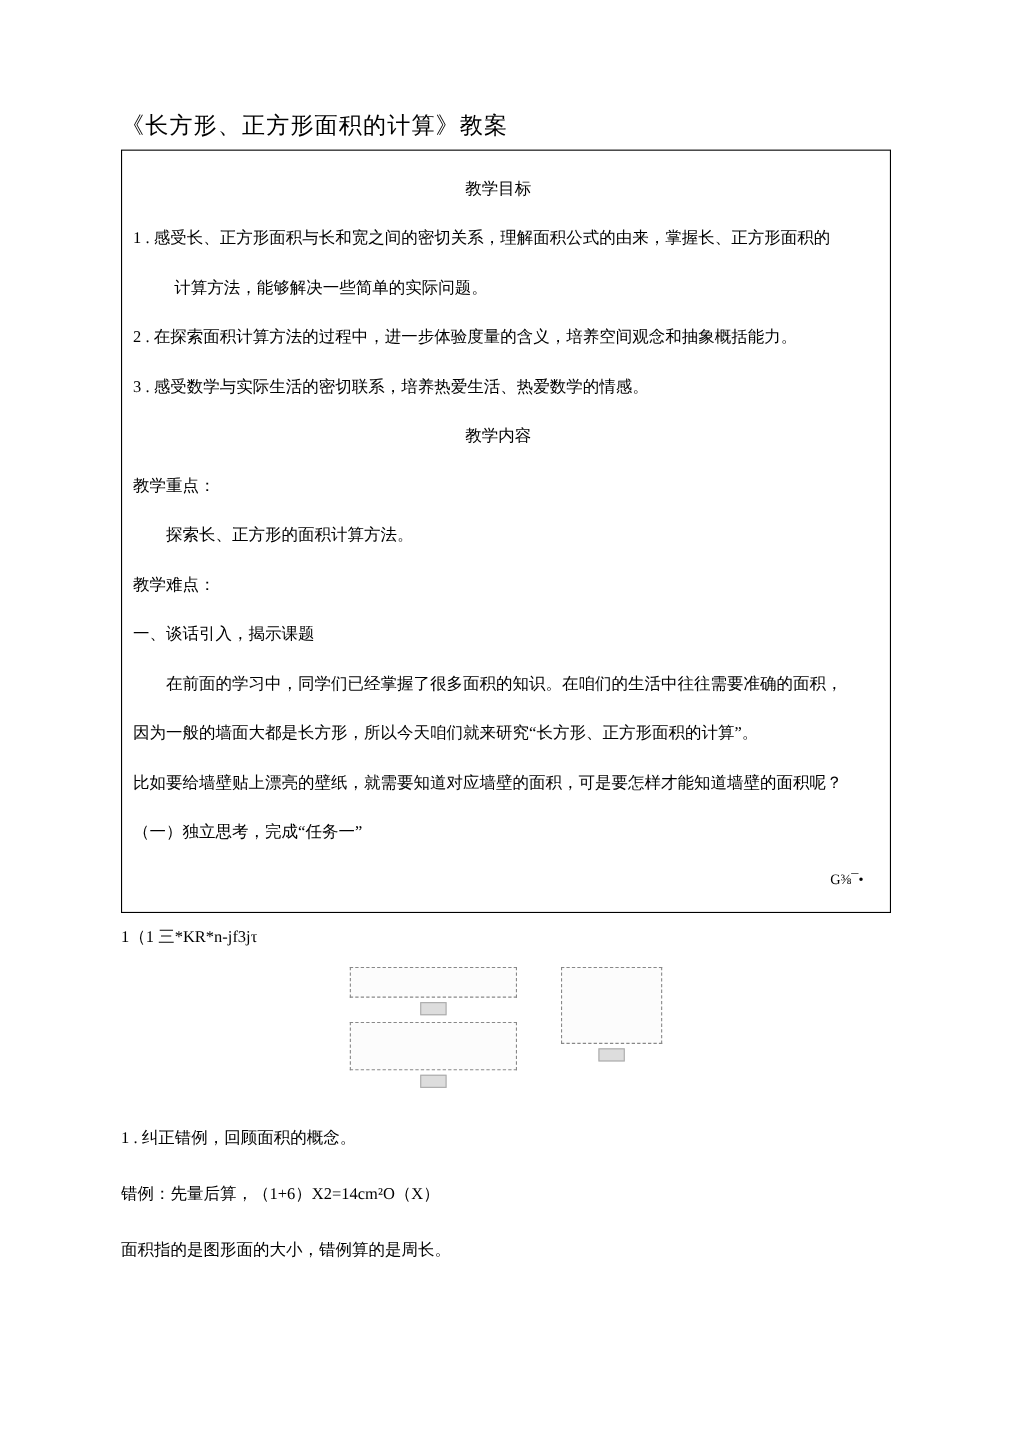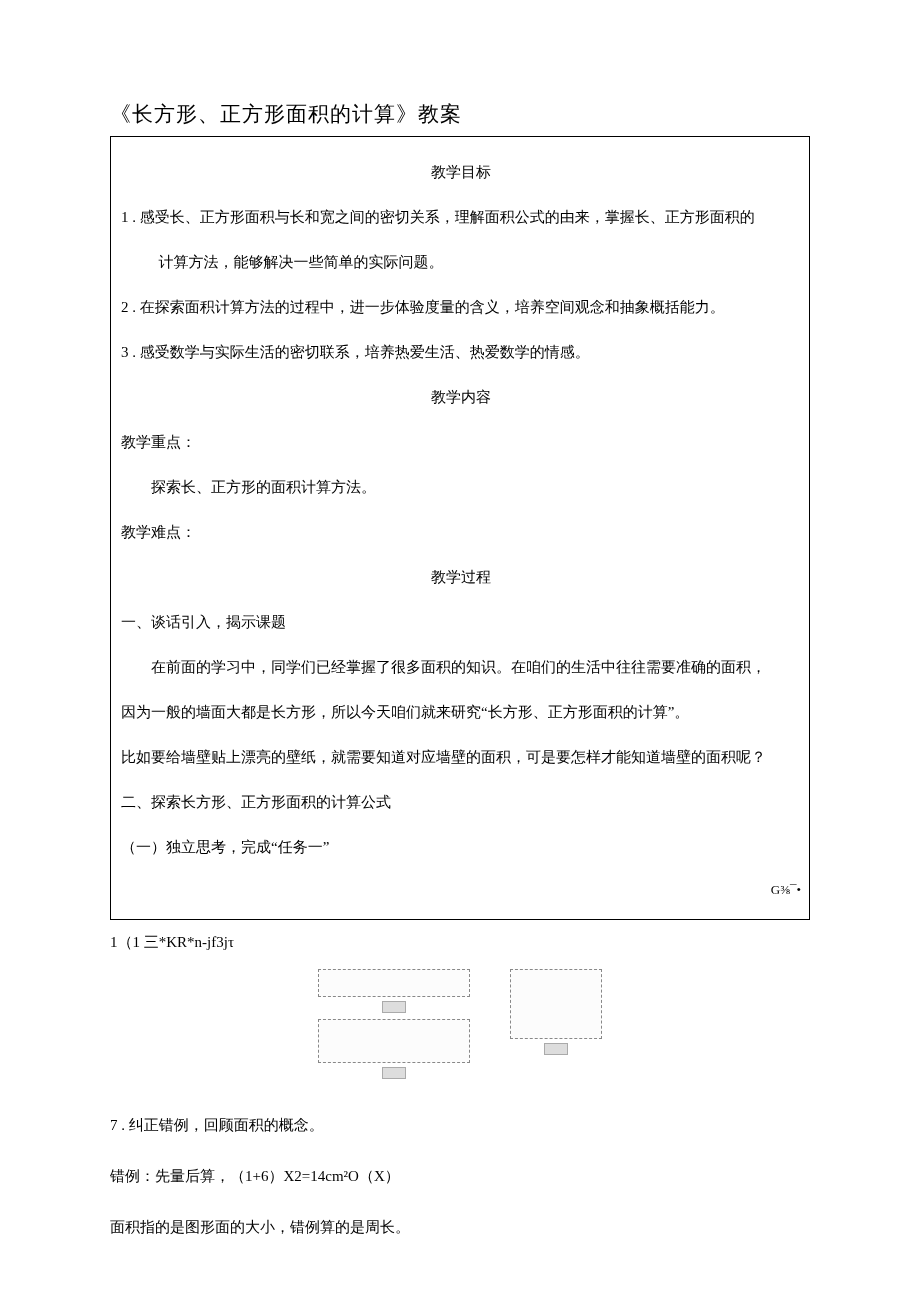--- a/index.html
+++ b/index.html
@@ -22,7 +22,7 @@
   }
   .box {
     border: 1px solid #000;
-    padding: 12px 8px 12px 10px;
+    padding: 12px 24px 12px 10px;
     line-height: 2.6;
   }
   .section-heading {

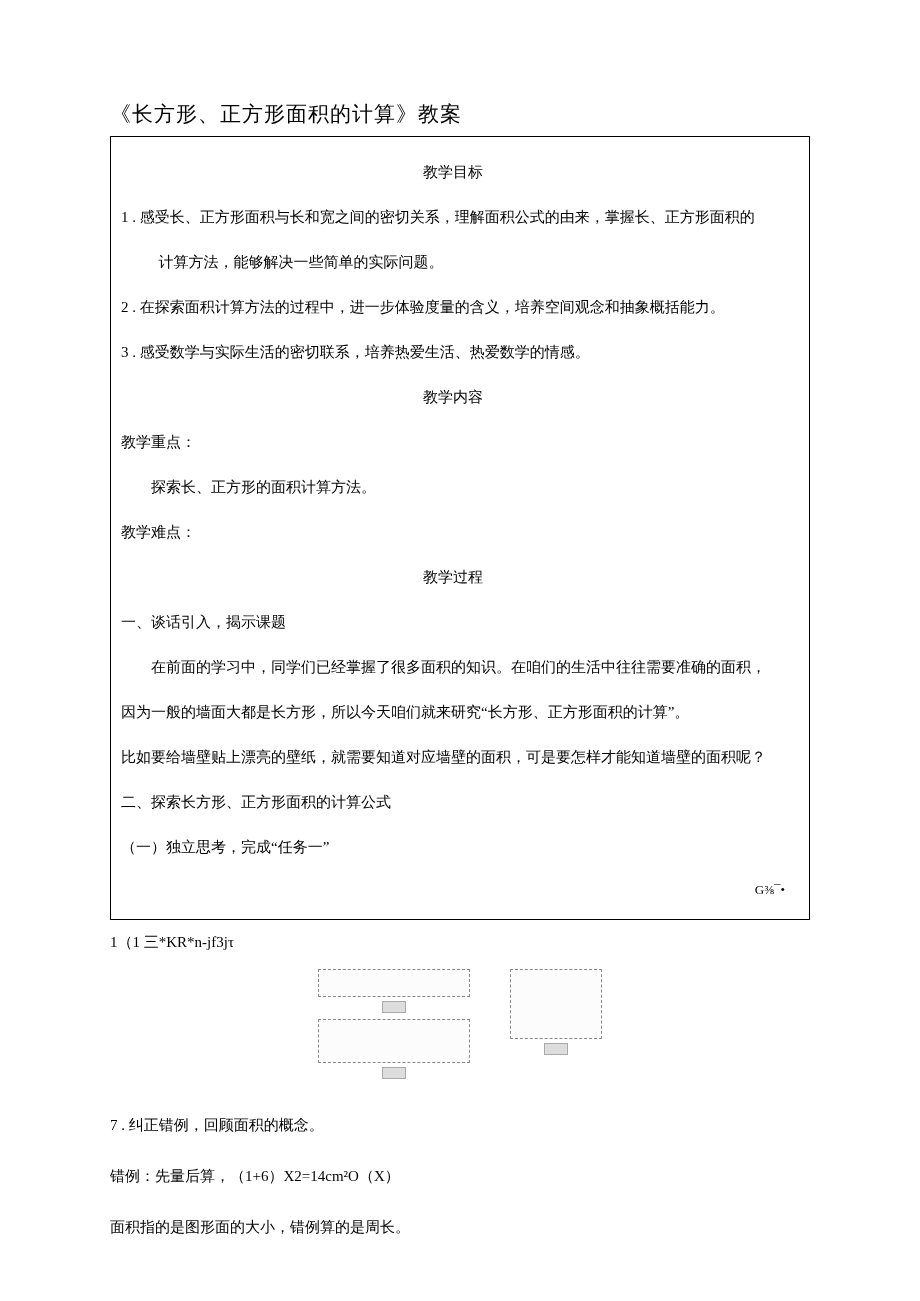--- a/index.html
+++ b/index.html
@@ -103,7 +103,6 @@
     <div class="indent2">探索长、正方形的面积计算方法。</div>
     <div class="noindent">教学难点：</div>
 
-    <div class="section-heading">教学过程</div>
     <div class="noindent">一、谈话引入，揭示课题</div>
     <div class="indent2">在前面的学习中，同学们已经掌握了很多面积的知识。在咱们的生活中往往需要准确的面积，</div>
     <div class="noindent">因为一般的墙面大都是长方形，所以今天咱们就来研究“长方形、正方形面积的计算”。</div>

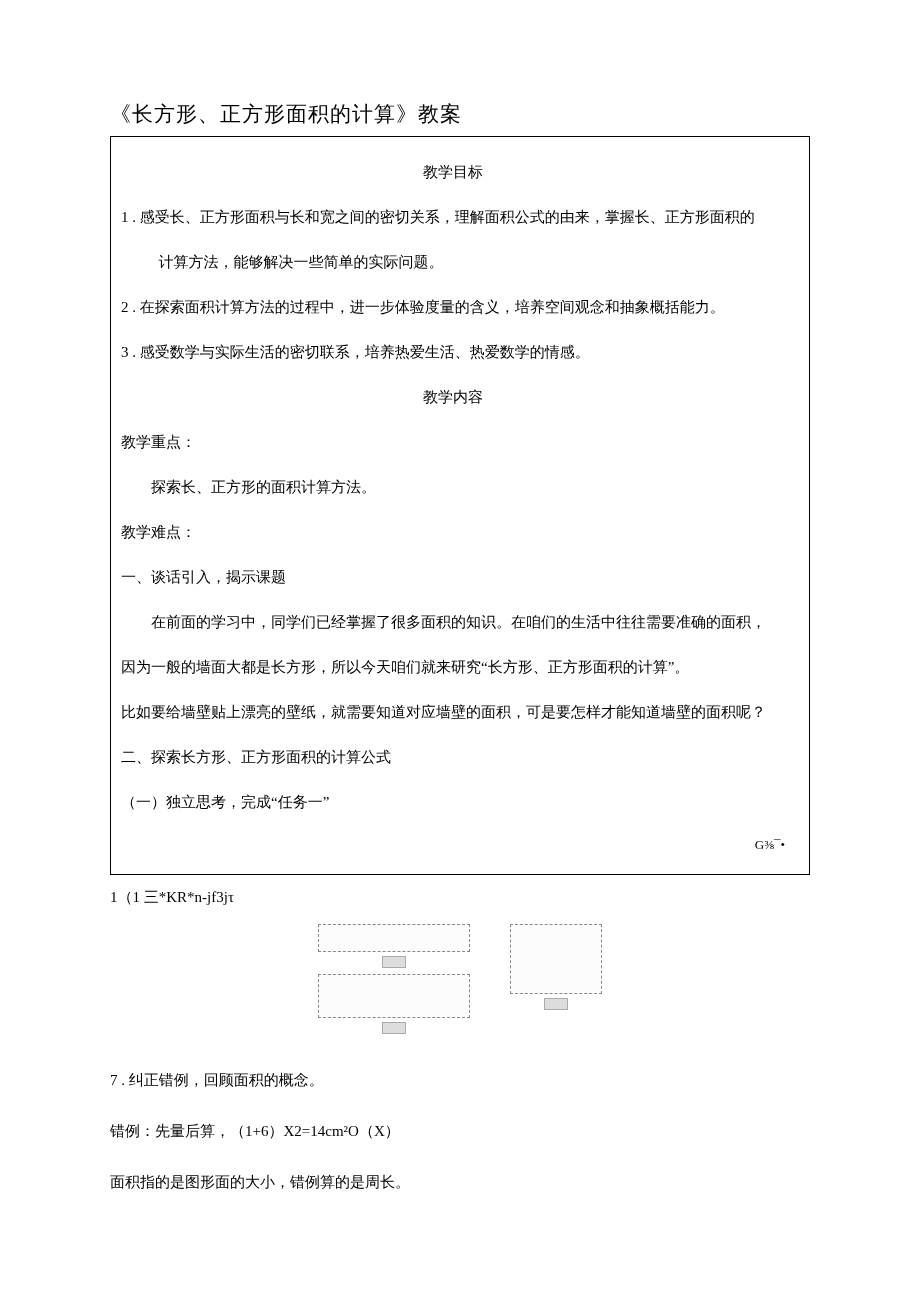--- a/index.html
+++ b/index.html
@@ -107,7 +107,6 @@
     <div class="indent2">在前面的学习中，同学们已经掌握了很多面积的知识。在咱们的生活中往往需要准确的面积，</div>
     <div class="noindent">因为一般的墙面大都是长方形，所以今天咱们就来研究“长方形、正方形面积的计算”。</div>
     <div class="noindent">比如要给墙壁贴上漂亮的壁纸，就需要知道对应墙壁的面积，可是要怎样才能知道墙壁的面积呢？</div>
-    <div class="noindent">二、探索长方形、正方形面积的计算公式</div>
     <div class="noindent">（一）独立思考，完成“任务一”</div>
     <div class="garble">G⅜¯•</div>
   </div>

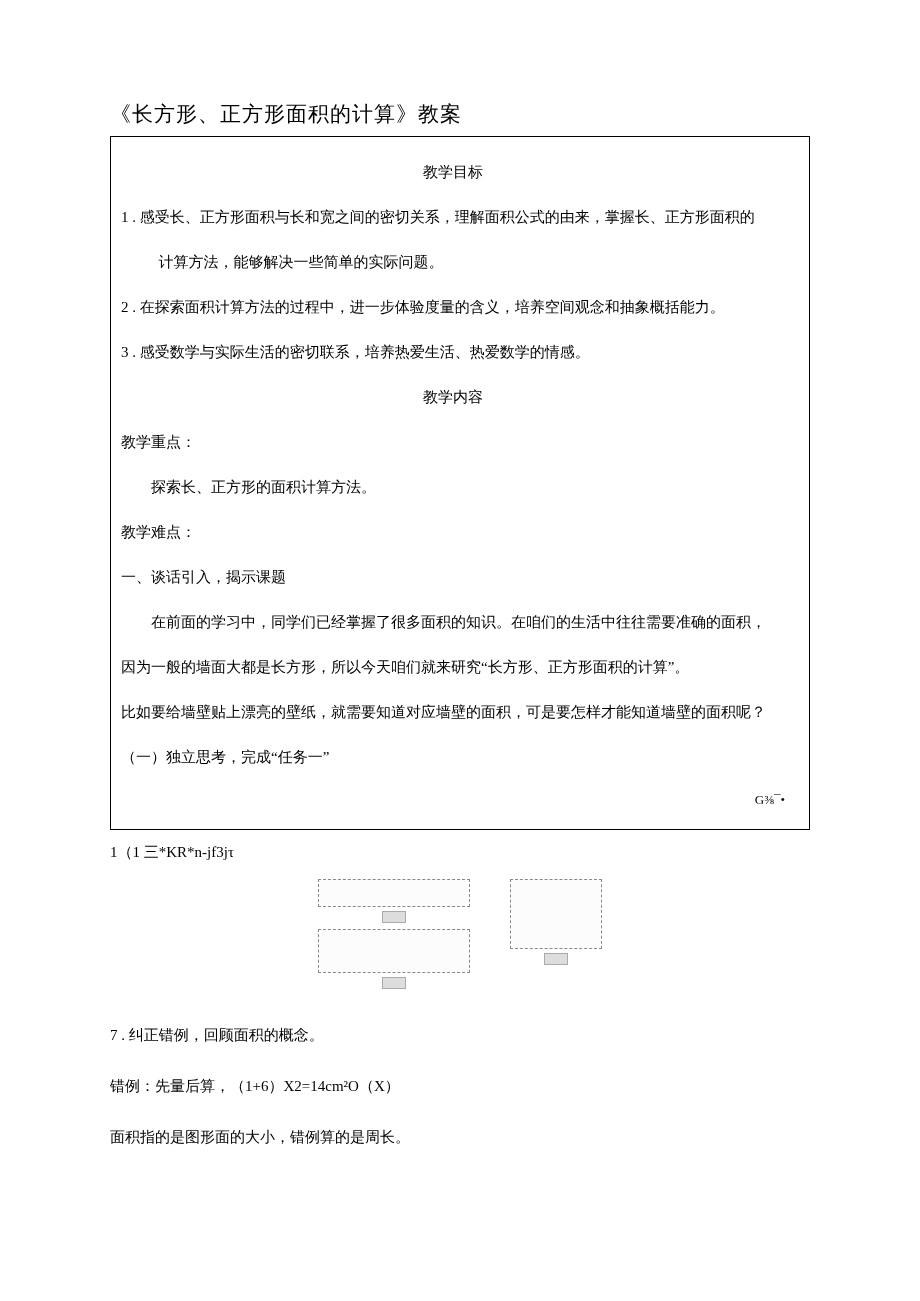--- a/index.html
+++ b/index.html
@@ -127,7 +127,7 @@
       </div>
     </div>
 
-    <div class="para">7  . 纠正错例，回顾面积的概念。</div>
+    <div class="para">1  . 纠正错例，回顾面积的概念。</div>
     <div class="para">错例：先量后算，（1+6）X2=14cm²O（X）</div>
     <div class="para">面积指的是图形面的大小，错例算的是周长。</div>
 

